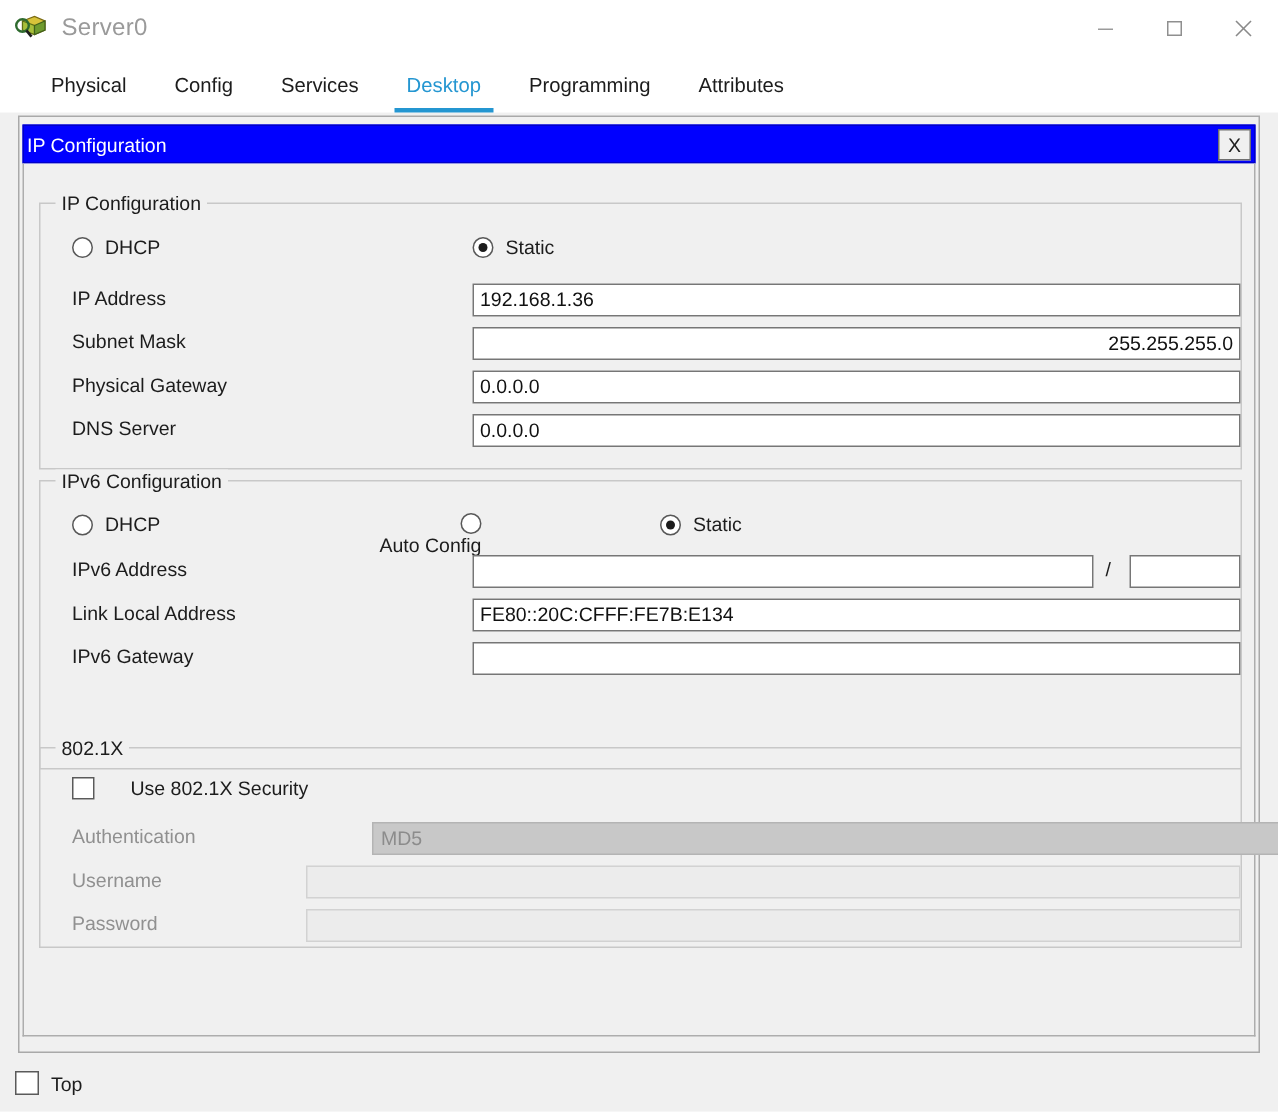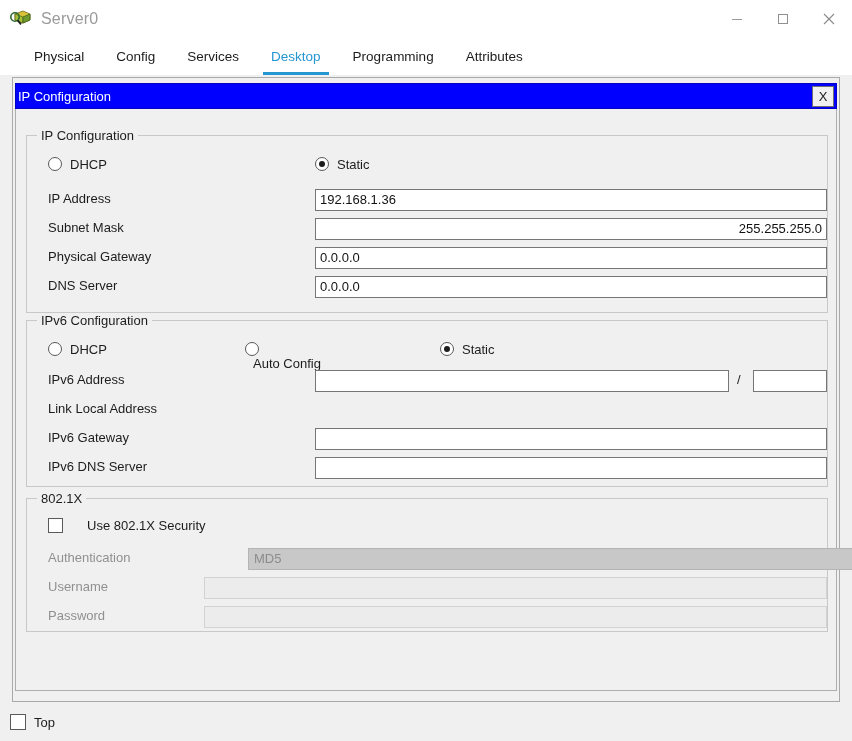--- a/index.html
+++ b/index.html
@@ -187,7 +187,7 @@
   .radio {
     position: absolute;
     display: flex;
-    align-items: flex-start;
+    align-items: flex-end;
     white-space: nowrap;
   }
   .radio .dot {

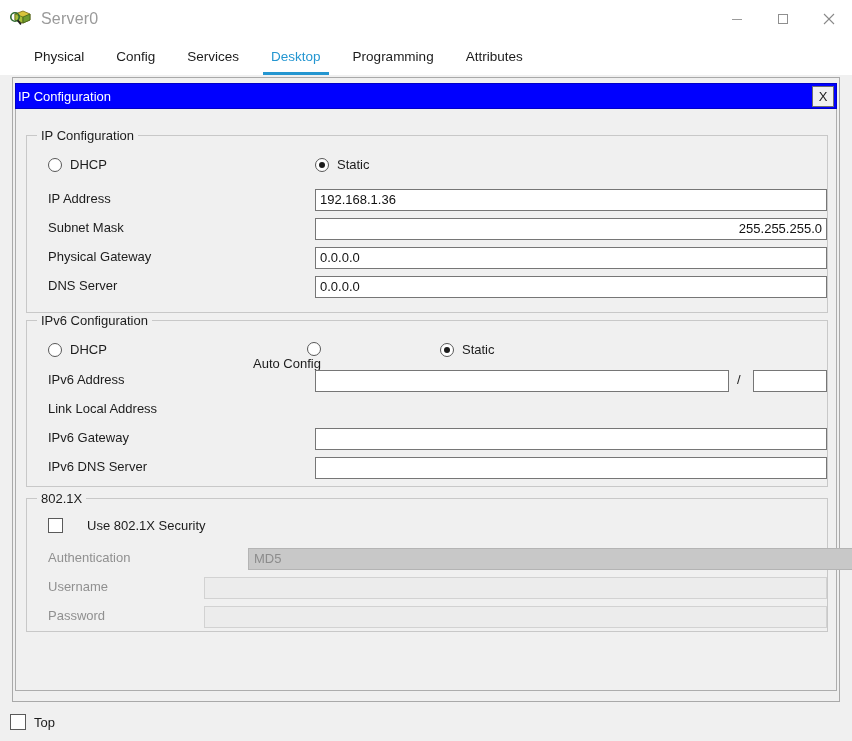--- a/index.html
+++ b/index.html
@@ -163,7 +163,7 @@
   .group.disabled > .group-title { color: #1c1c1c; }
 
   #group-ipv4  { left: 10px; top: 26px;  width: 802px; height: 178px; }
-  #group-ipv6  { left: 10px; top: 211px; width: 802px; height: 167px; }
+  #group-ipv6  { left: 10px; top: 211px; width: 802px; height: 193px; }
   #group-8021x { left: 10px; top: 389px; width: 802px; height: 134px; }
 
   

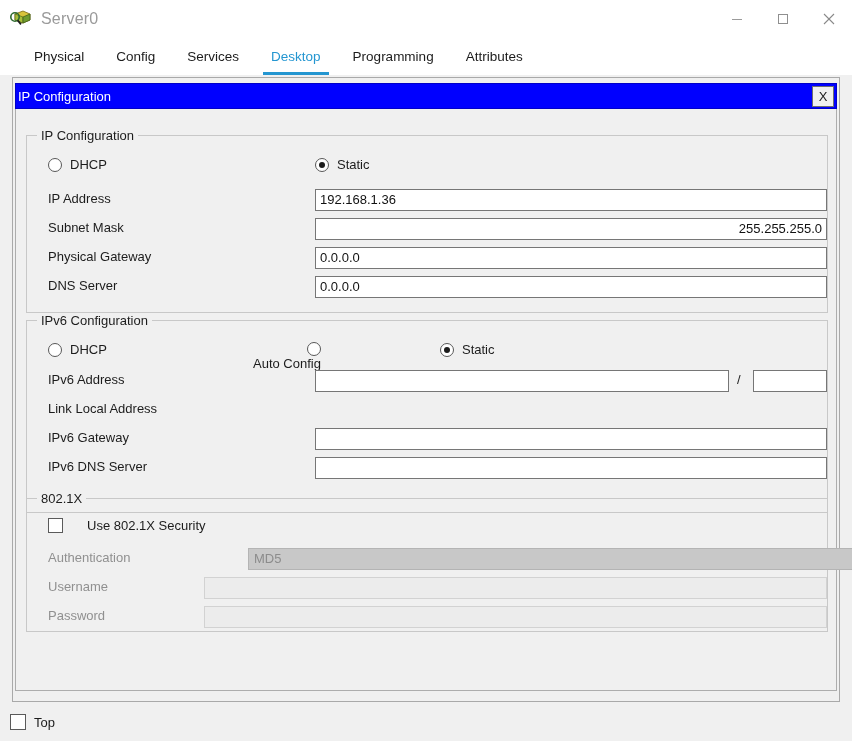--- a/index.html
+++ b/index.html
@@ -415,6 +415,7 @@
 
           <div class="row" style="top:78px;">
             <span class="field-label">Link Local Address</span>
+            <div class="tinput" style="left:288px; width:512px;">FE80::20C:CFFF:FE7B:E134</div>
           </div>
 
           <div class="row" style="top:107px;">

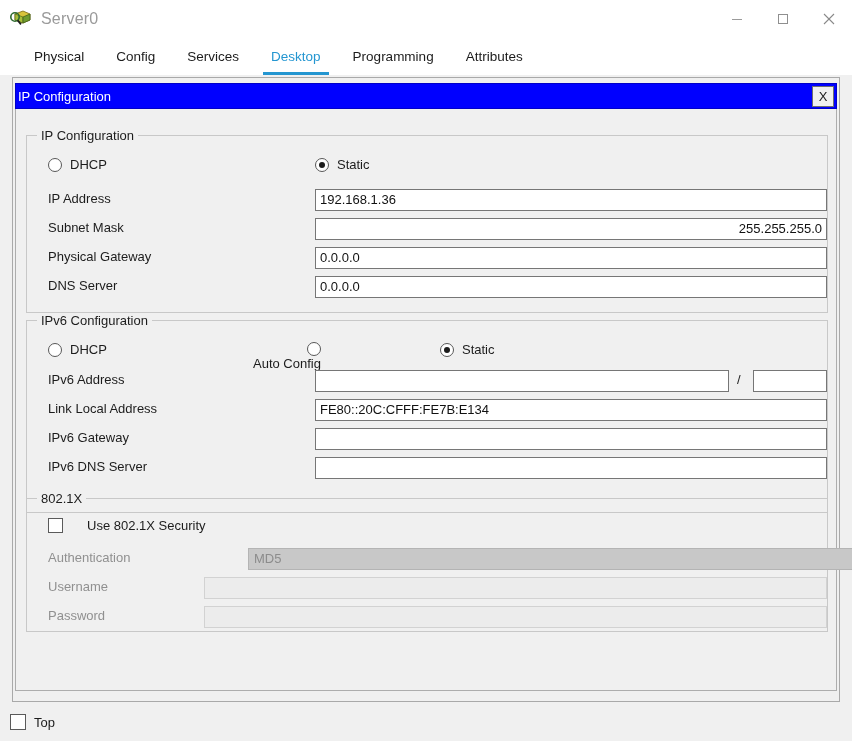--- a/index.html
+++ b/index.html
@@ -423,10 +423,6 @@
             <div class="tinput" style="left:288px; width:512px;"></div>
           </div>
 
-          <div class="row" style="top:136px;">
-            <span class="field-label">IPv6 DNS Server</span>
-            <div class="tinput" style="left:288px; width:512px;"></div>
-          </div>
         </div>
 
         <div class="group disabled" id="group-8021x">

